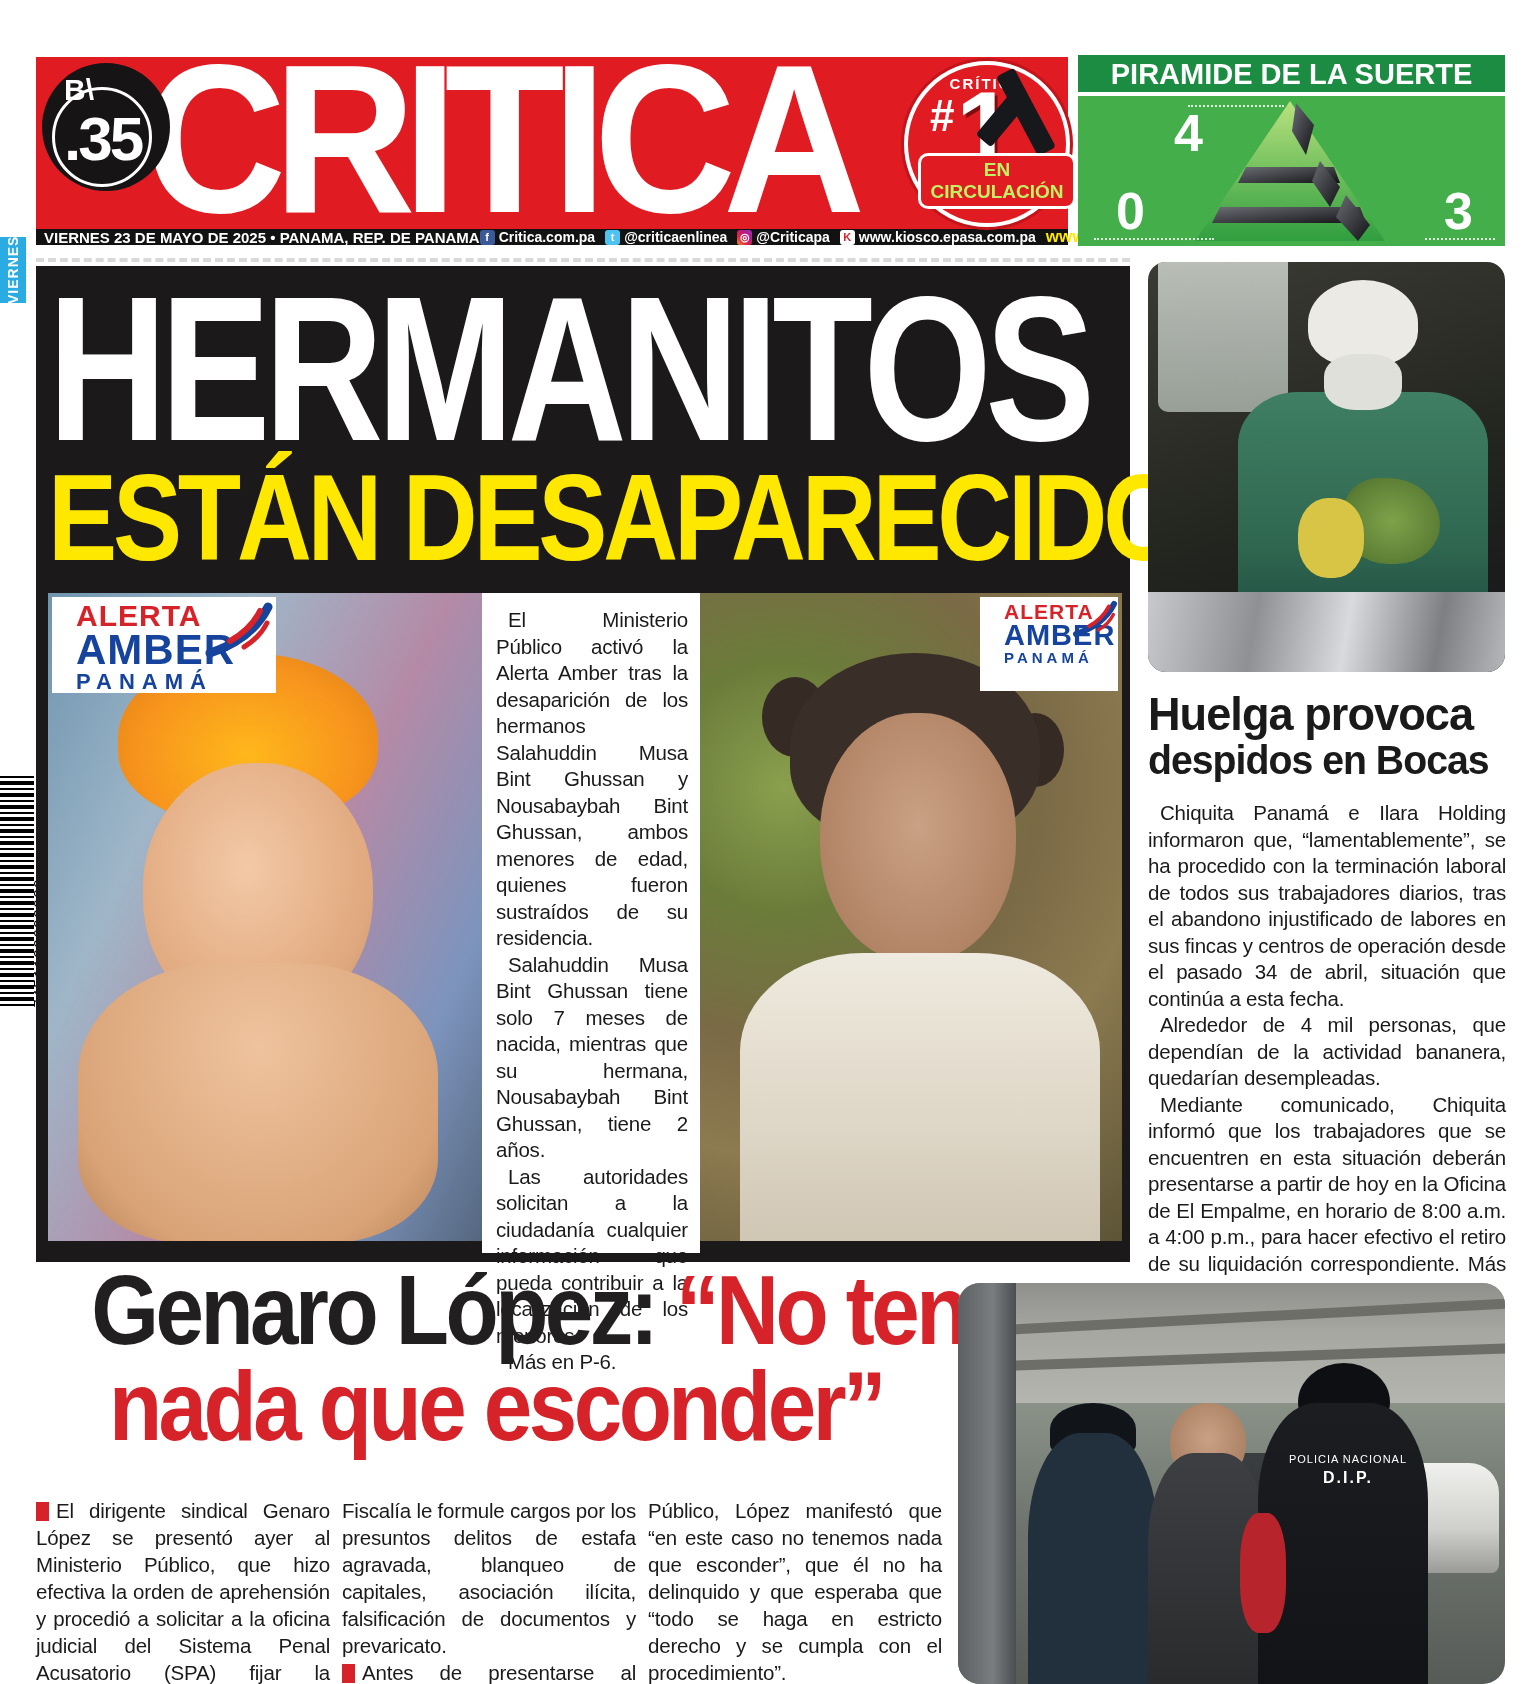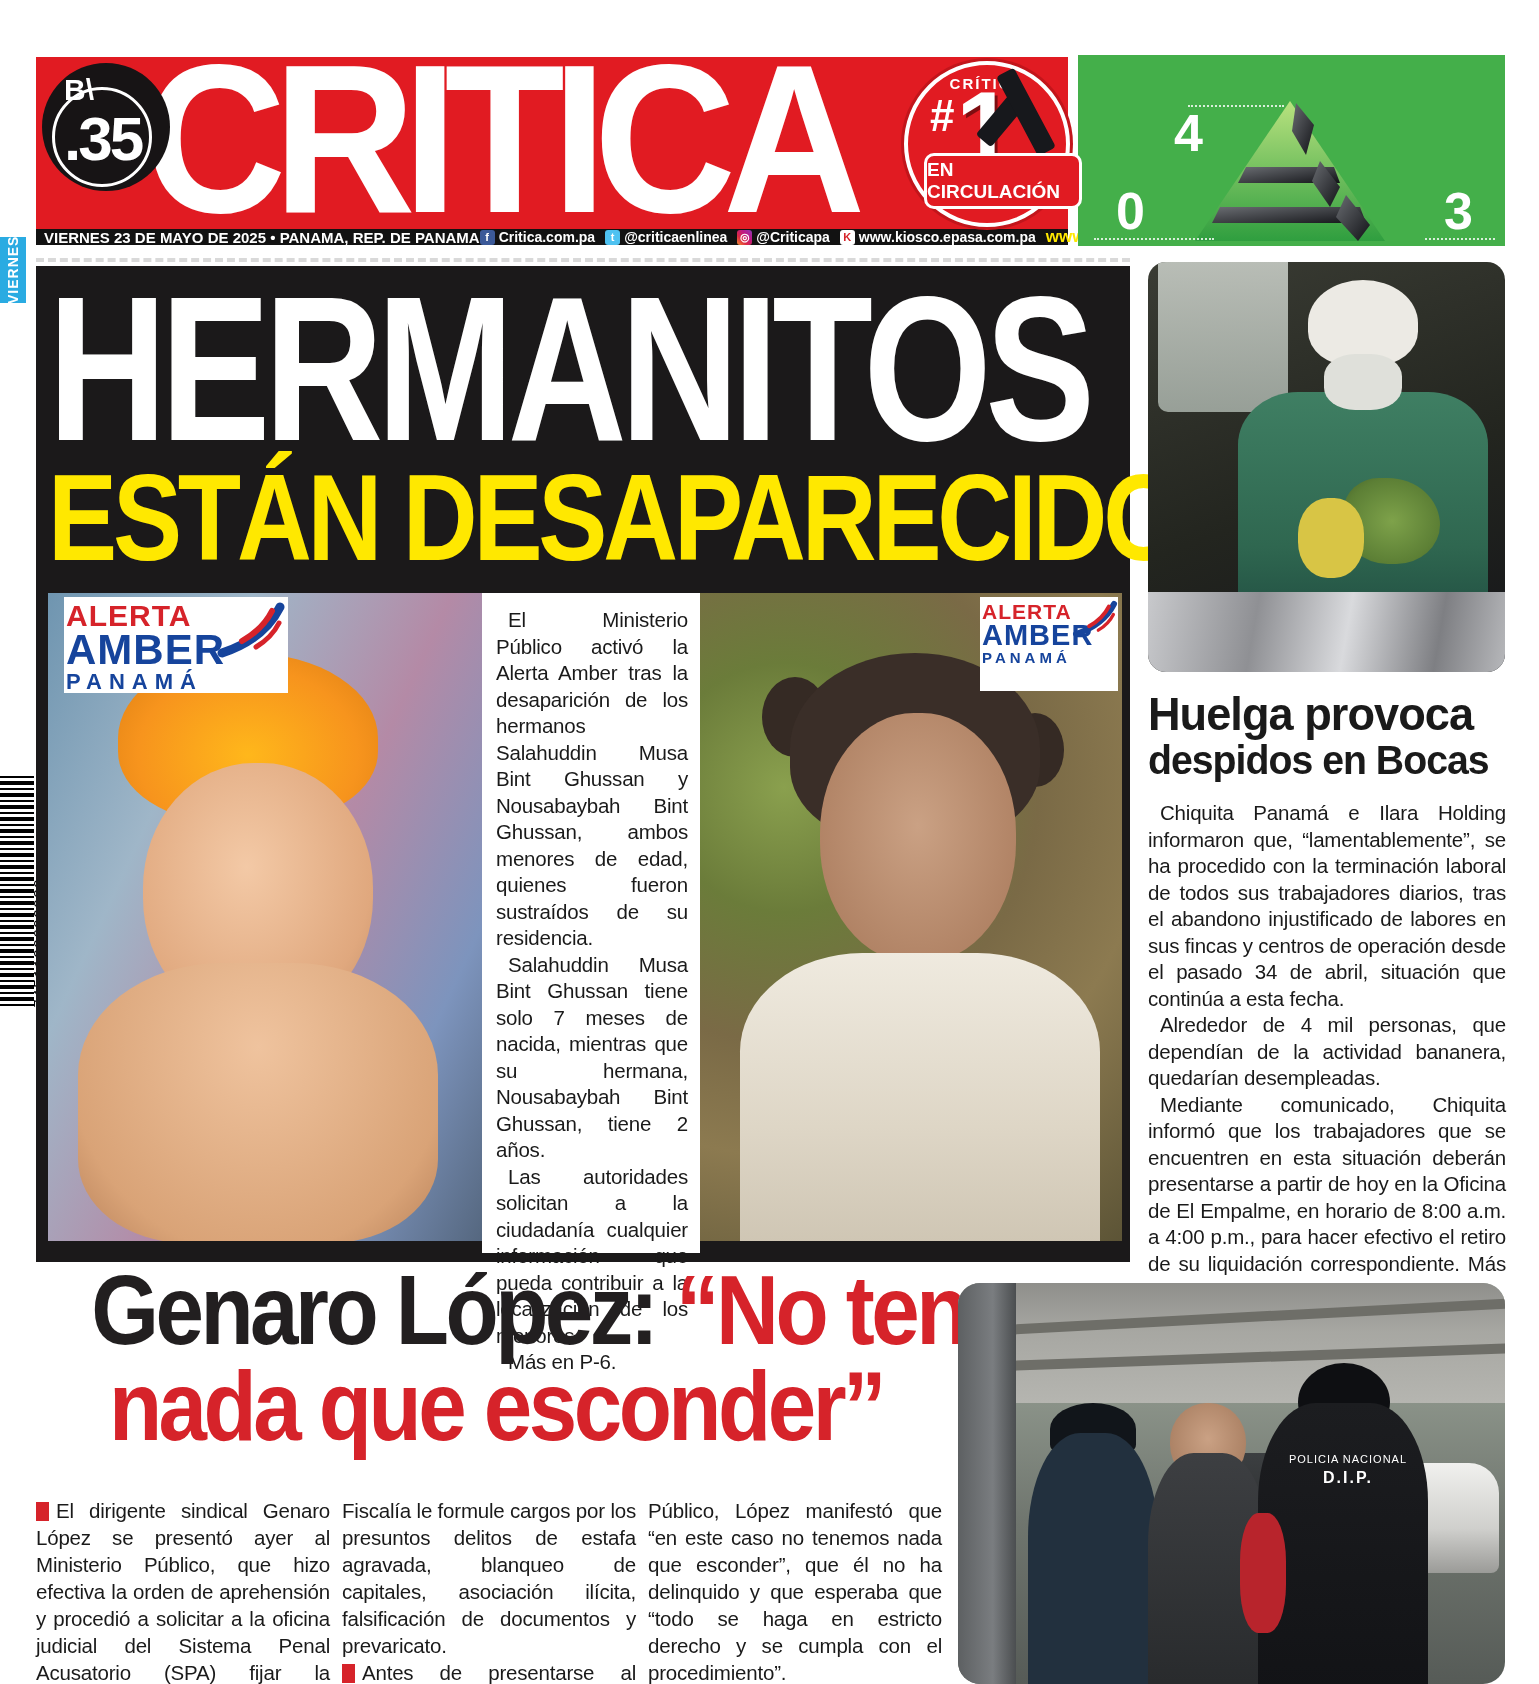--- a/index.html
+++ b/index.html
@@ -185,6 +185,7 @@
 </div>
 
 <div class="abs pyr-box">
+  <div class="pyr-head">PIRAMIDE DE LA SUERTE</div>
   <svg class="pyr-svg" viewBox="0 0 250 145">
     <defs>
       <linearGradient id="pg" x1="0" y1="0" x2="0" y2="1">

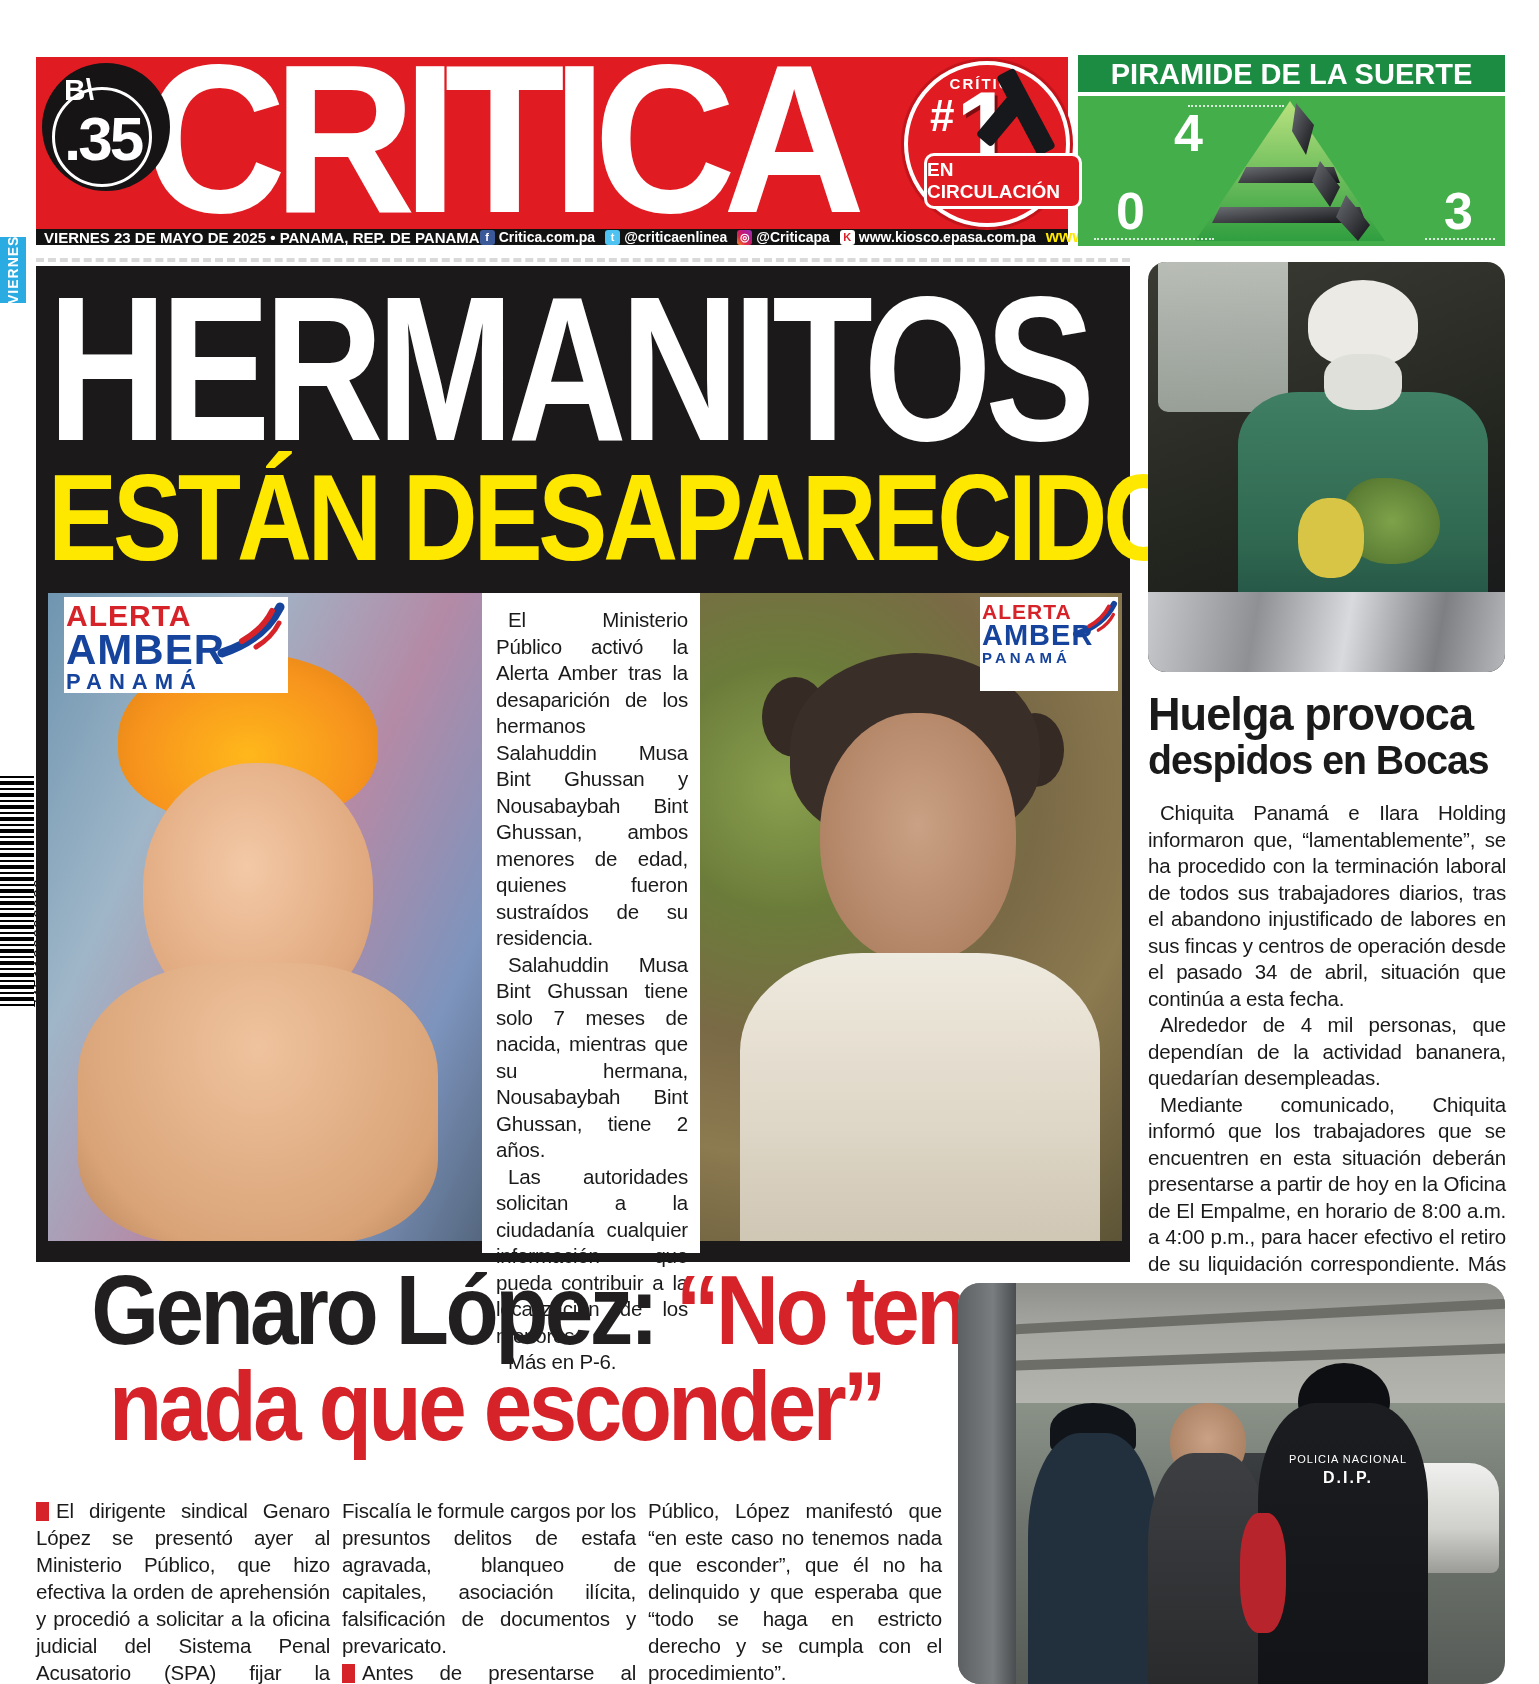--- a/index.html
+++ b/index.html
@@ -22,7 +22,7 @@
   .check1, .check2 { position:absolute; background:#17181c; border-radius:4px; }
   .check1 { width:20px; height:52px; transform:rotate(40deg); left:86px; top:34px; }
   .check2 { width:20px; height:90px; transform:rotate(-28deg); left:112px; top:6px; }
-  .circ-ribbon { position:absolute; left:20px; bottom:18px; width:158px; background:#e11b22; border:3px solid #fff; border-radius:10px; color:#ffffff; font-weight:bold; font-size:19px; padding:3px 0; letter-spacing:0px; }
+  .circ-ribbon { position:absolute; left:14px; bottom:18px; width:158px; background:#e11b22; border:3px solid #fff; border-radius:10px; color:#bef264; font-weight:bold; font-size:19px; text-align:center; padding:3px 0; letter-spacing:0px; }
 
   
   .datebar { left:36px; top:229px; width:1032px; height:16px; background:#121212; color:#fff; display:flex; align-items:center; font-size:15px; font-weight:bold; padding:0 8px; }

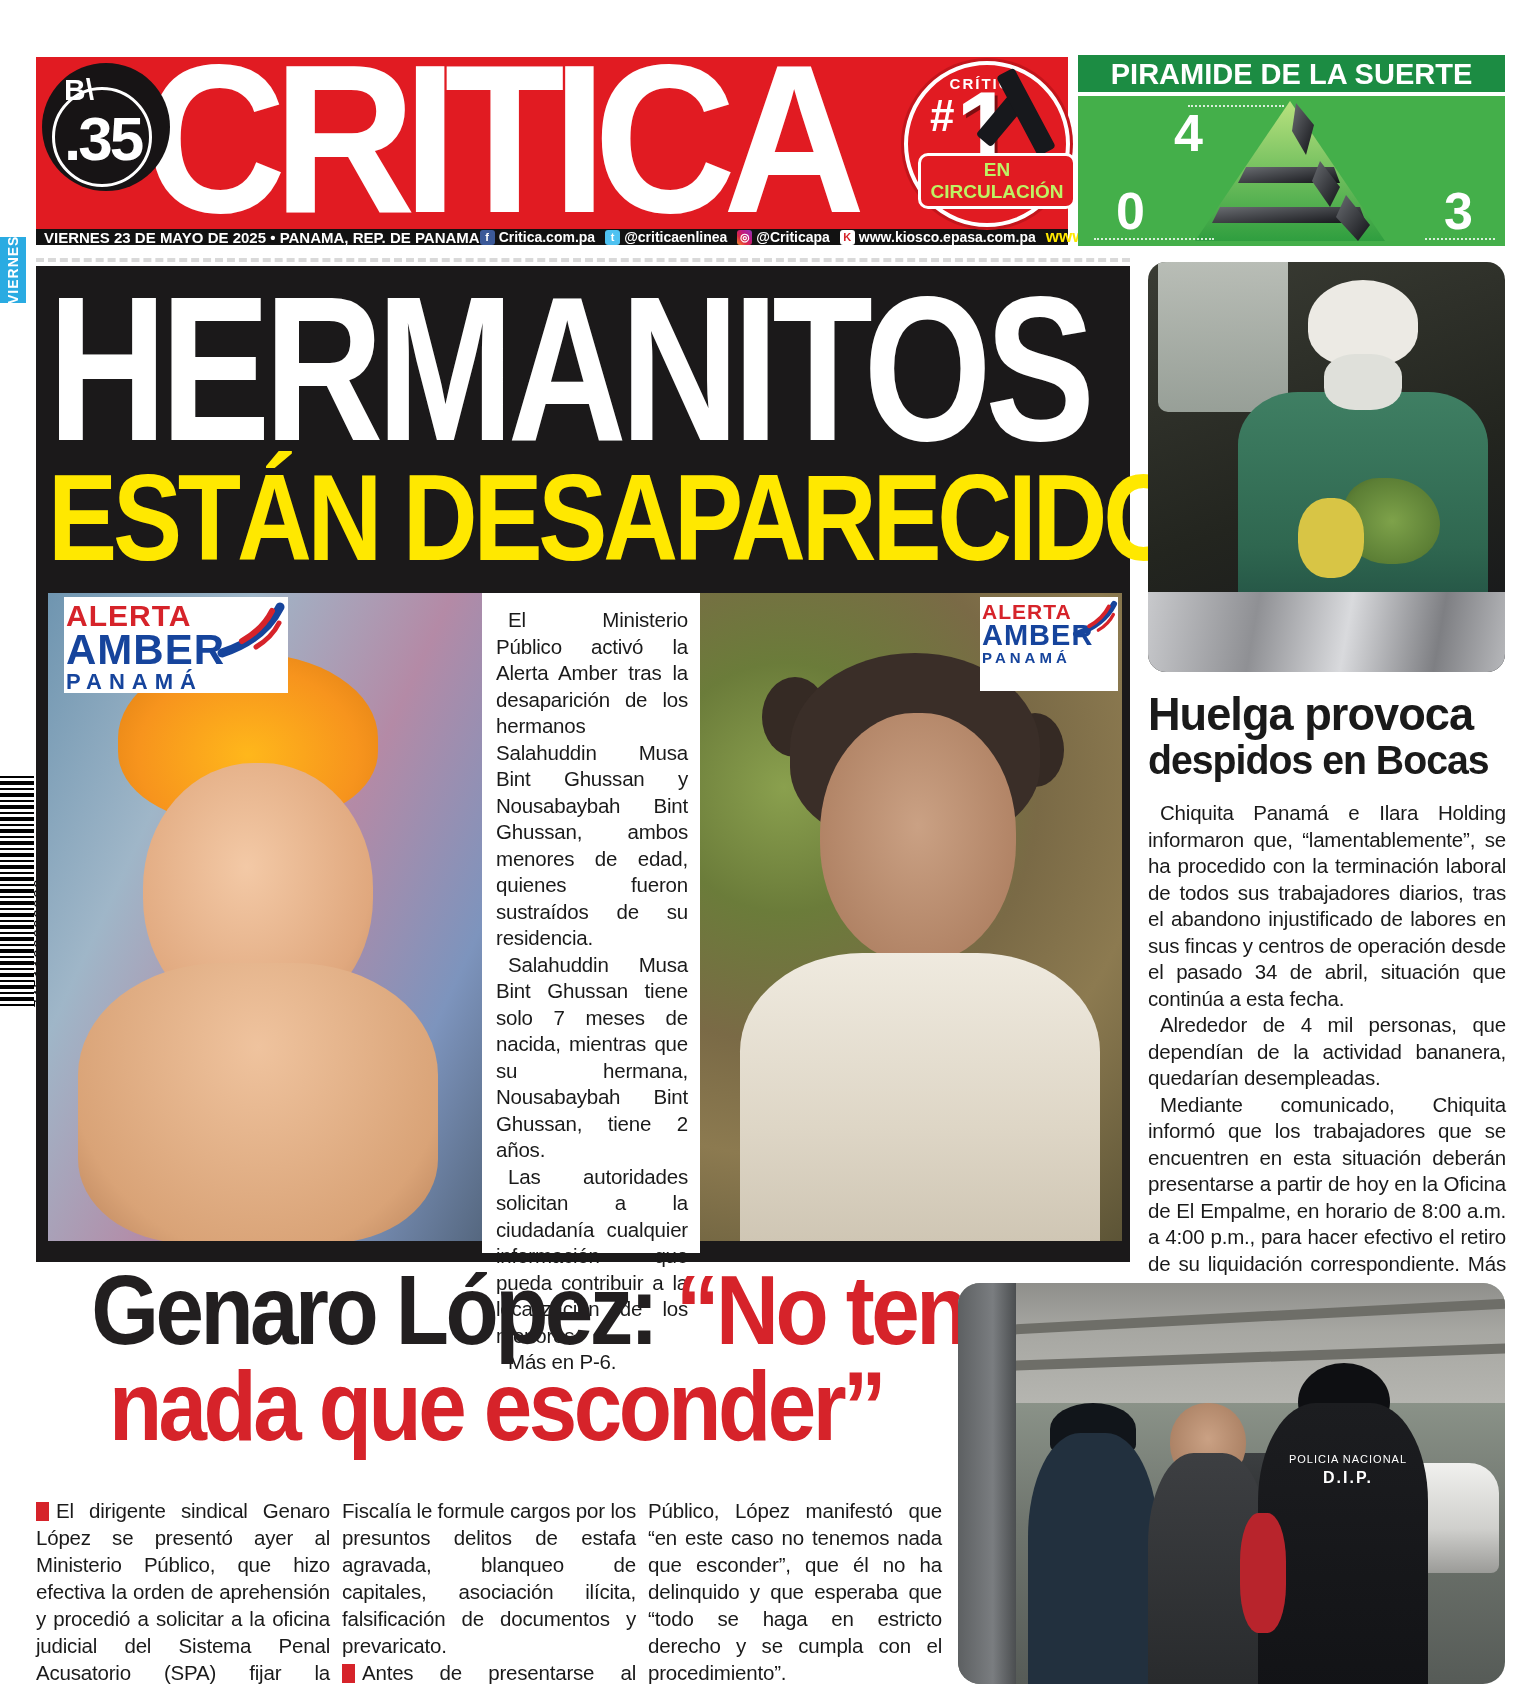--- a/index.html
+++ b/index.html
@@ -70,7 +70,7 @@
   .girl-face { position:absolute; left:120px; top:120px; width:196px; height:250px; background:radial-gradient(ellipse at 50% 45%, #caa184 0%, #b08264 75%, #8f6a4f 100%); border-radius:48%; }
   .girl-shirt { position:absolute; left:40px; top:360px; width:360px; height:290px; background:linear-gradient(180deg,#efeadf 0%, #ded6c6 60%, #cfc6b4 100%); border-radius:34% 34% 0 0; }
 
-  .amber-logo { position:absolute; background:#fff; padding:4px 2px; line-height:1;margin-left:12px; }
+  .amber-logo { position:absolute; background:#fff; padding:4px 24px; line-height:1; }
   .amber-l { left:4px; top:4px; width:224px; height:96px; }
   .amber-r { right:4px; top:4px; width:138px; height:94px; }
   .amber-alerta { color:#d6232a; font-weight:bold; letter-spacing:1px; }

